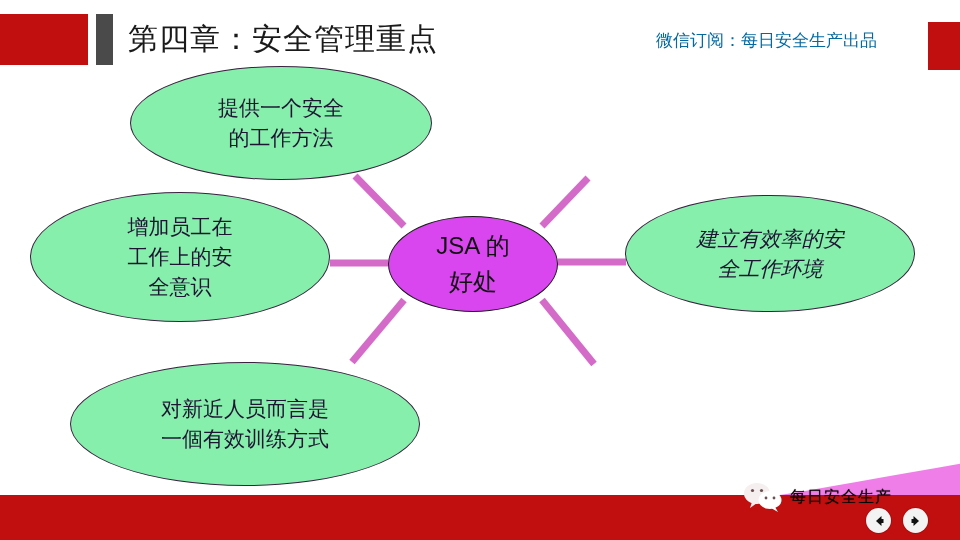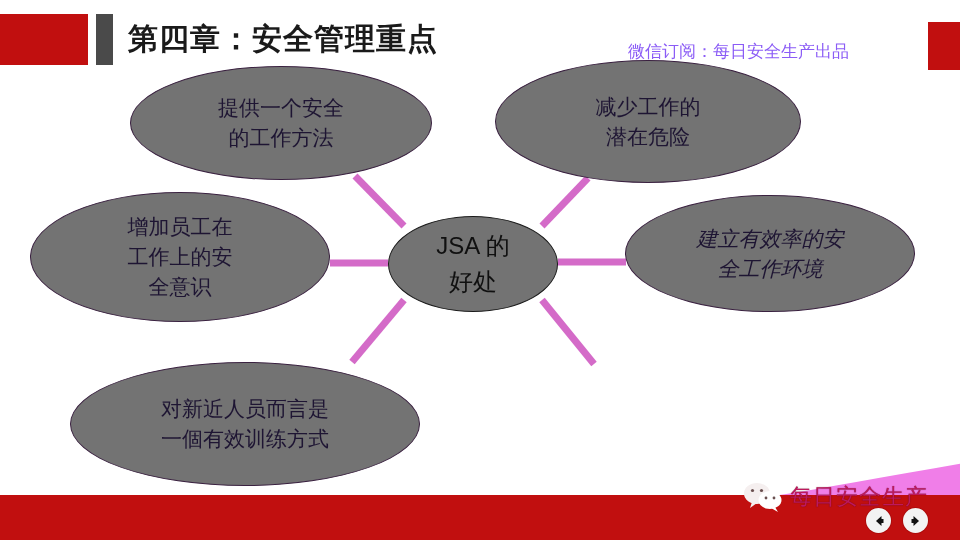--- a/index.html
+++ b/index.html
@@ -29,7 +29,7 @@
   }
   .hdr-title{
     position:absolute; left:128px; top:18px;
-    font-size:30px; font-weight:bold;
+    font-size:30px; font-weight:normal;
     color:#1A1A1A;
     letter-spacing:1px;
     white-space:nowrap;

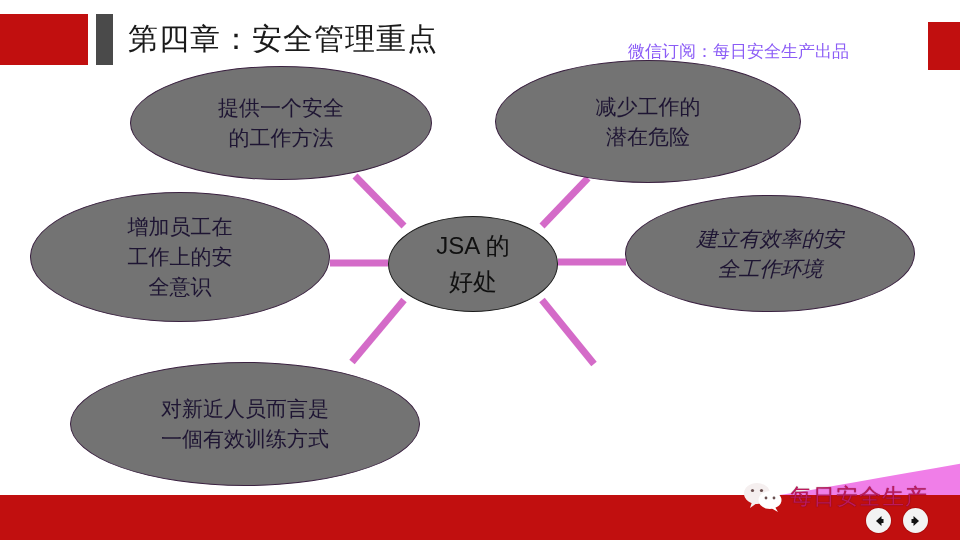--- a/index.html
+++ b/index.html
@@ -36,11 +36,10 @@
     line-height:42px;
   }
   .hdr-sub{
-    position:absolute; left:628px; top:29px;
-    font-size:17px; color:#8b5cf6;
+    position:absolute; left:656px; top:29px;
+    font-size:17px; color:#0369a1;
     white-space:nowrap;
     line-height:24px;
-    margin-top:11px;
   }
   .hdr-red-right{
     position:absolute; left:928px; top:22px;

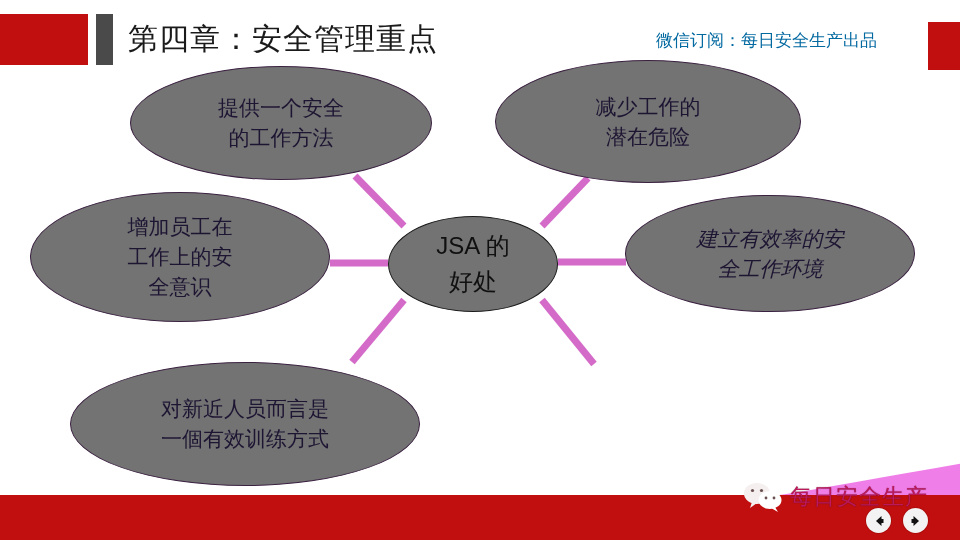--- a/index.html
+++ b/index.html
@@ -63,7 +63,7 @@
     white-space:pre-line;
   }
   .node-outer{
-    background:#737373;
+    background:#86efac;
     border:1.5px solid #3A2140;
     font-size:21px;
     line-height:30px;

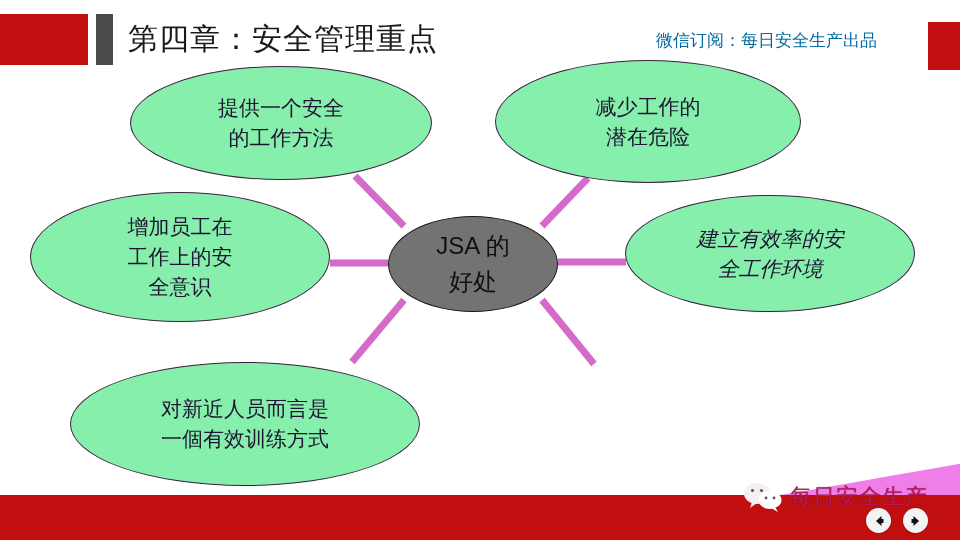--- a/index.html
+++ b/index.html
@@ -153,10 +153,6 @@
 的工作方法</span>
   </div>
 
-  <div class="node node-outer" id="n-topright">
-    <span class="node-txt">减少工作的
-潜在危险</span>
-  </div>
 
   <div class="node node-outer" id="n-left">
     <span class="node-txt">增加员工在

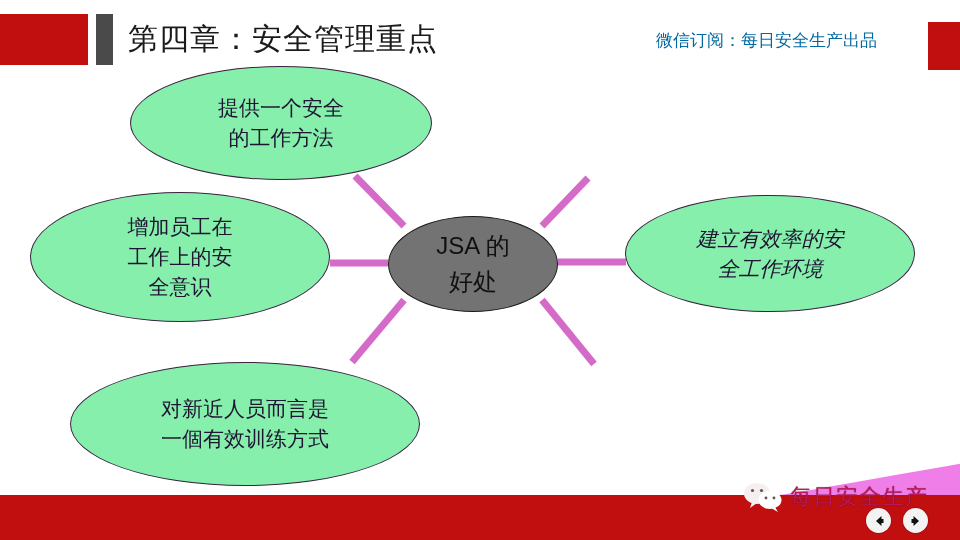--- a/index.html
+++ b/index.html
@@ -69,7 +69,7 @@
     line-height:30px;
   }
   .node-center{
-    background:#737373;
+    background:#d946ef;
     border:1.5px solid #1A1A1A;
     font-size:24px;
     line-height:36px;

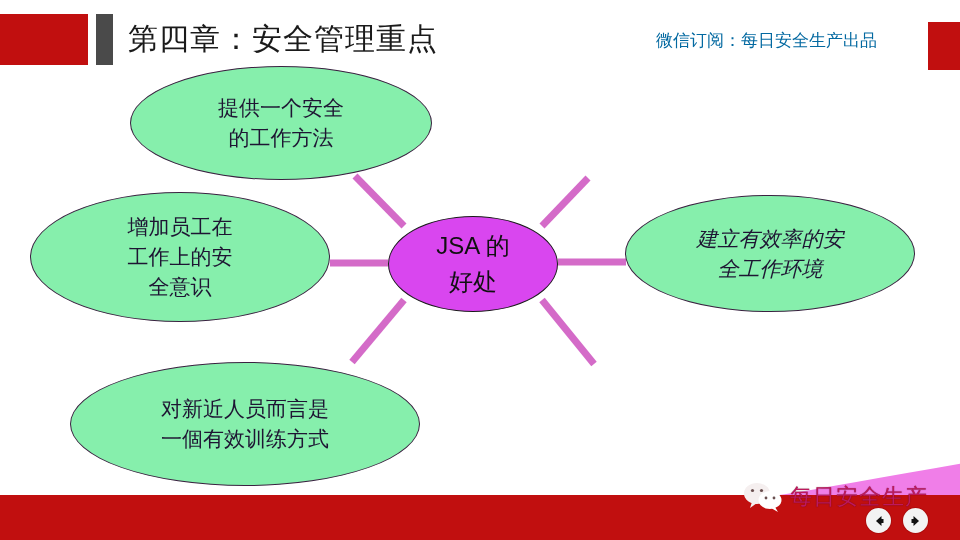--- a/index.html
+++ b/index.html
@@ -105,8 +105,8 @@
     display:flex; align-items:center; gap:6px;
   }
   .wm-text{
-    font-size:22px;
-    color:#be185d;
+    font-size:16px;
+    color:#000000;
     text-shadow:0 0 1px rgba(40,0,0,.6);
     white-space:nowrap;
     letter-spacing:1px;

